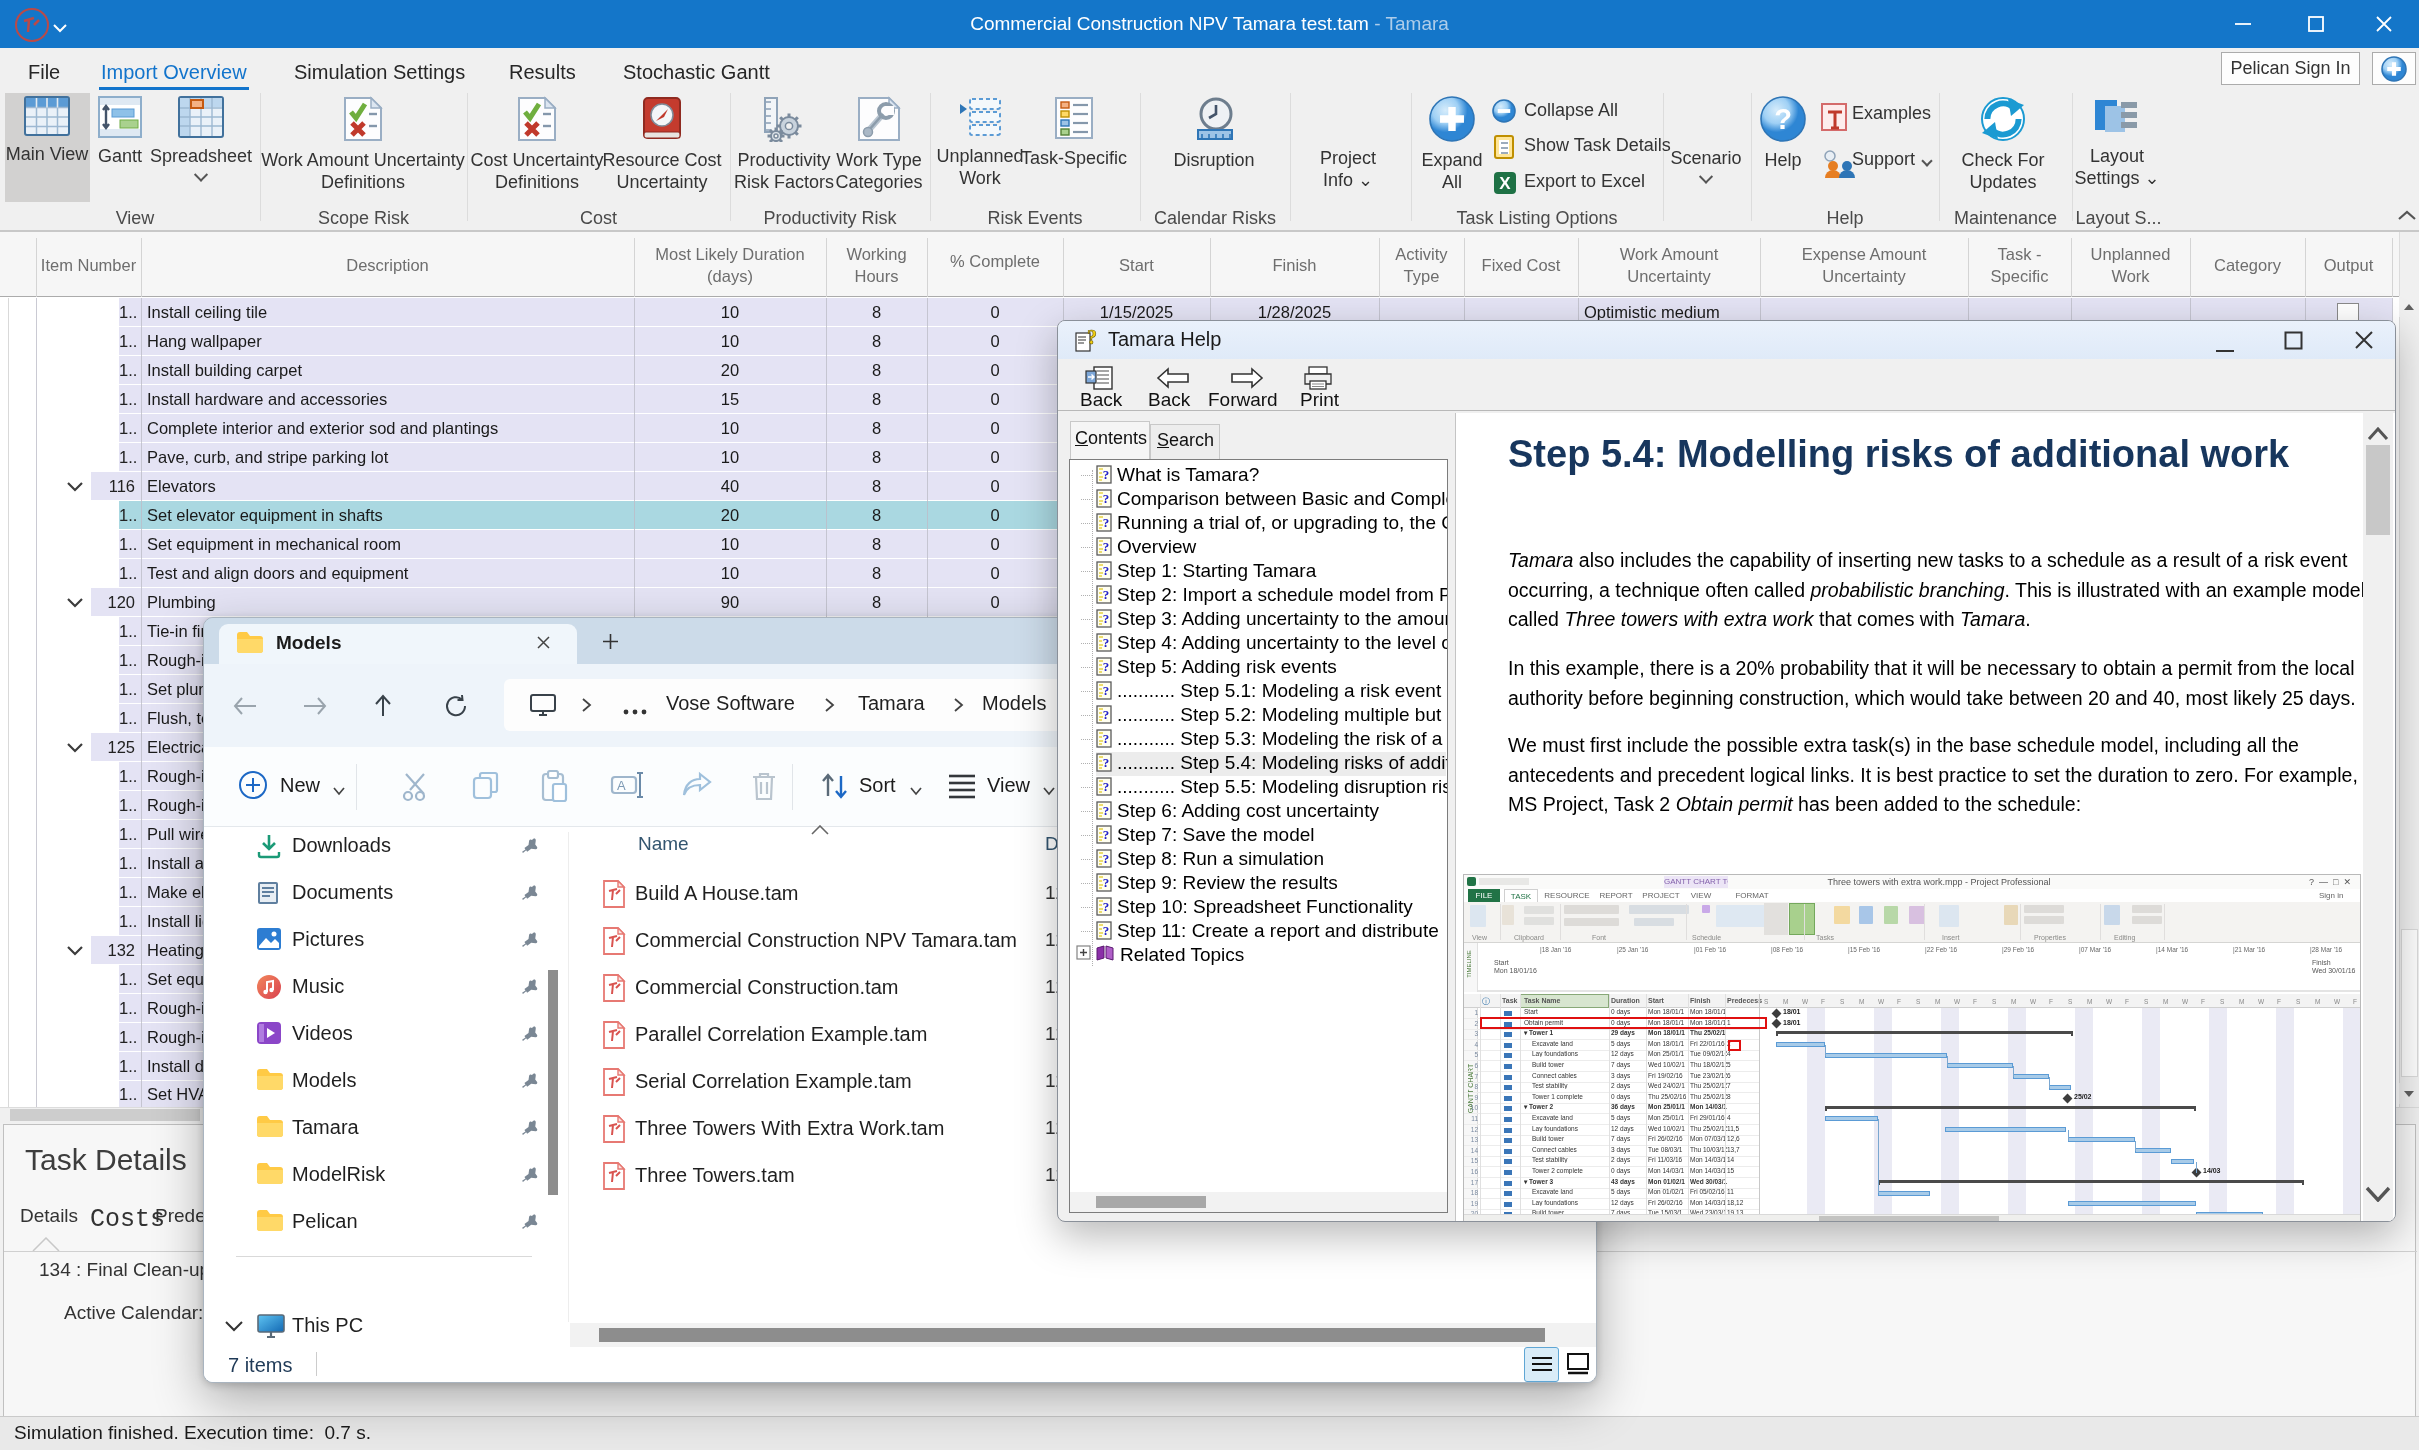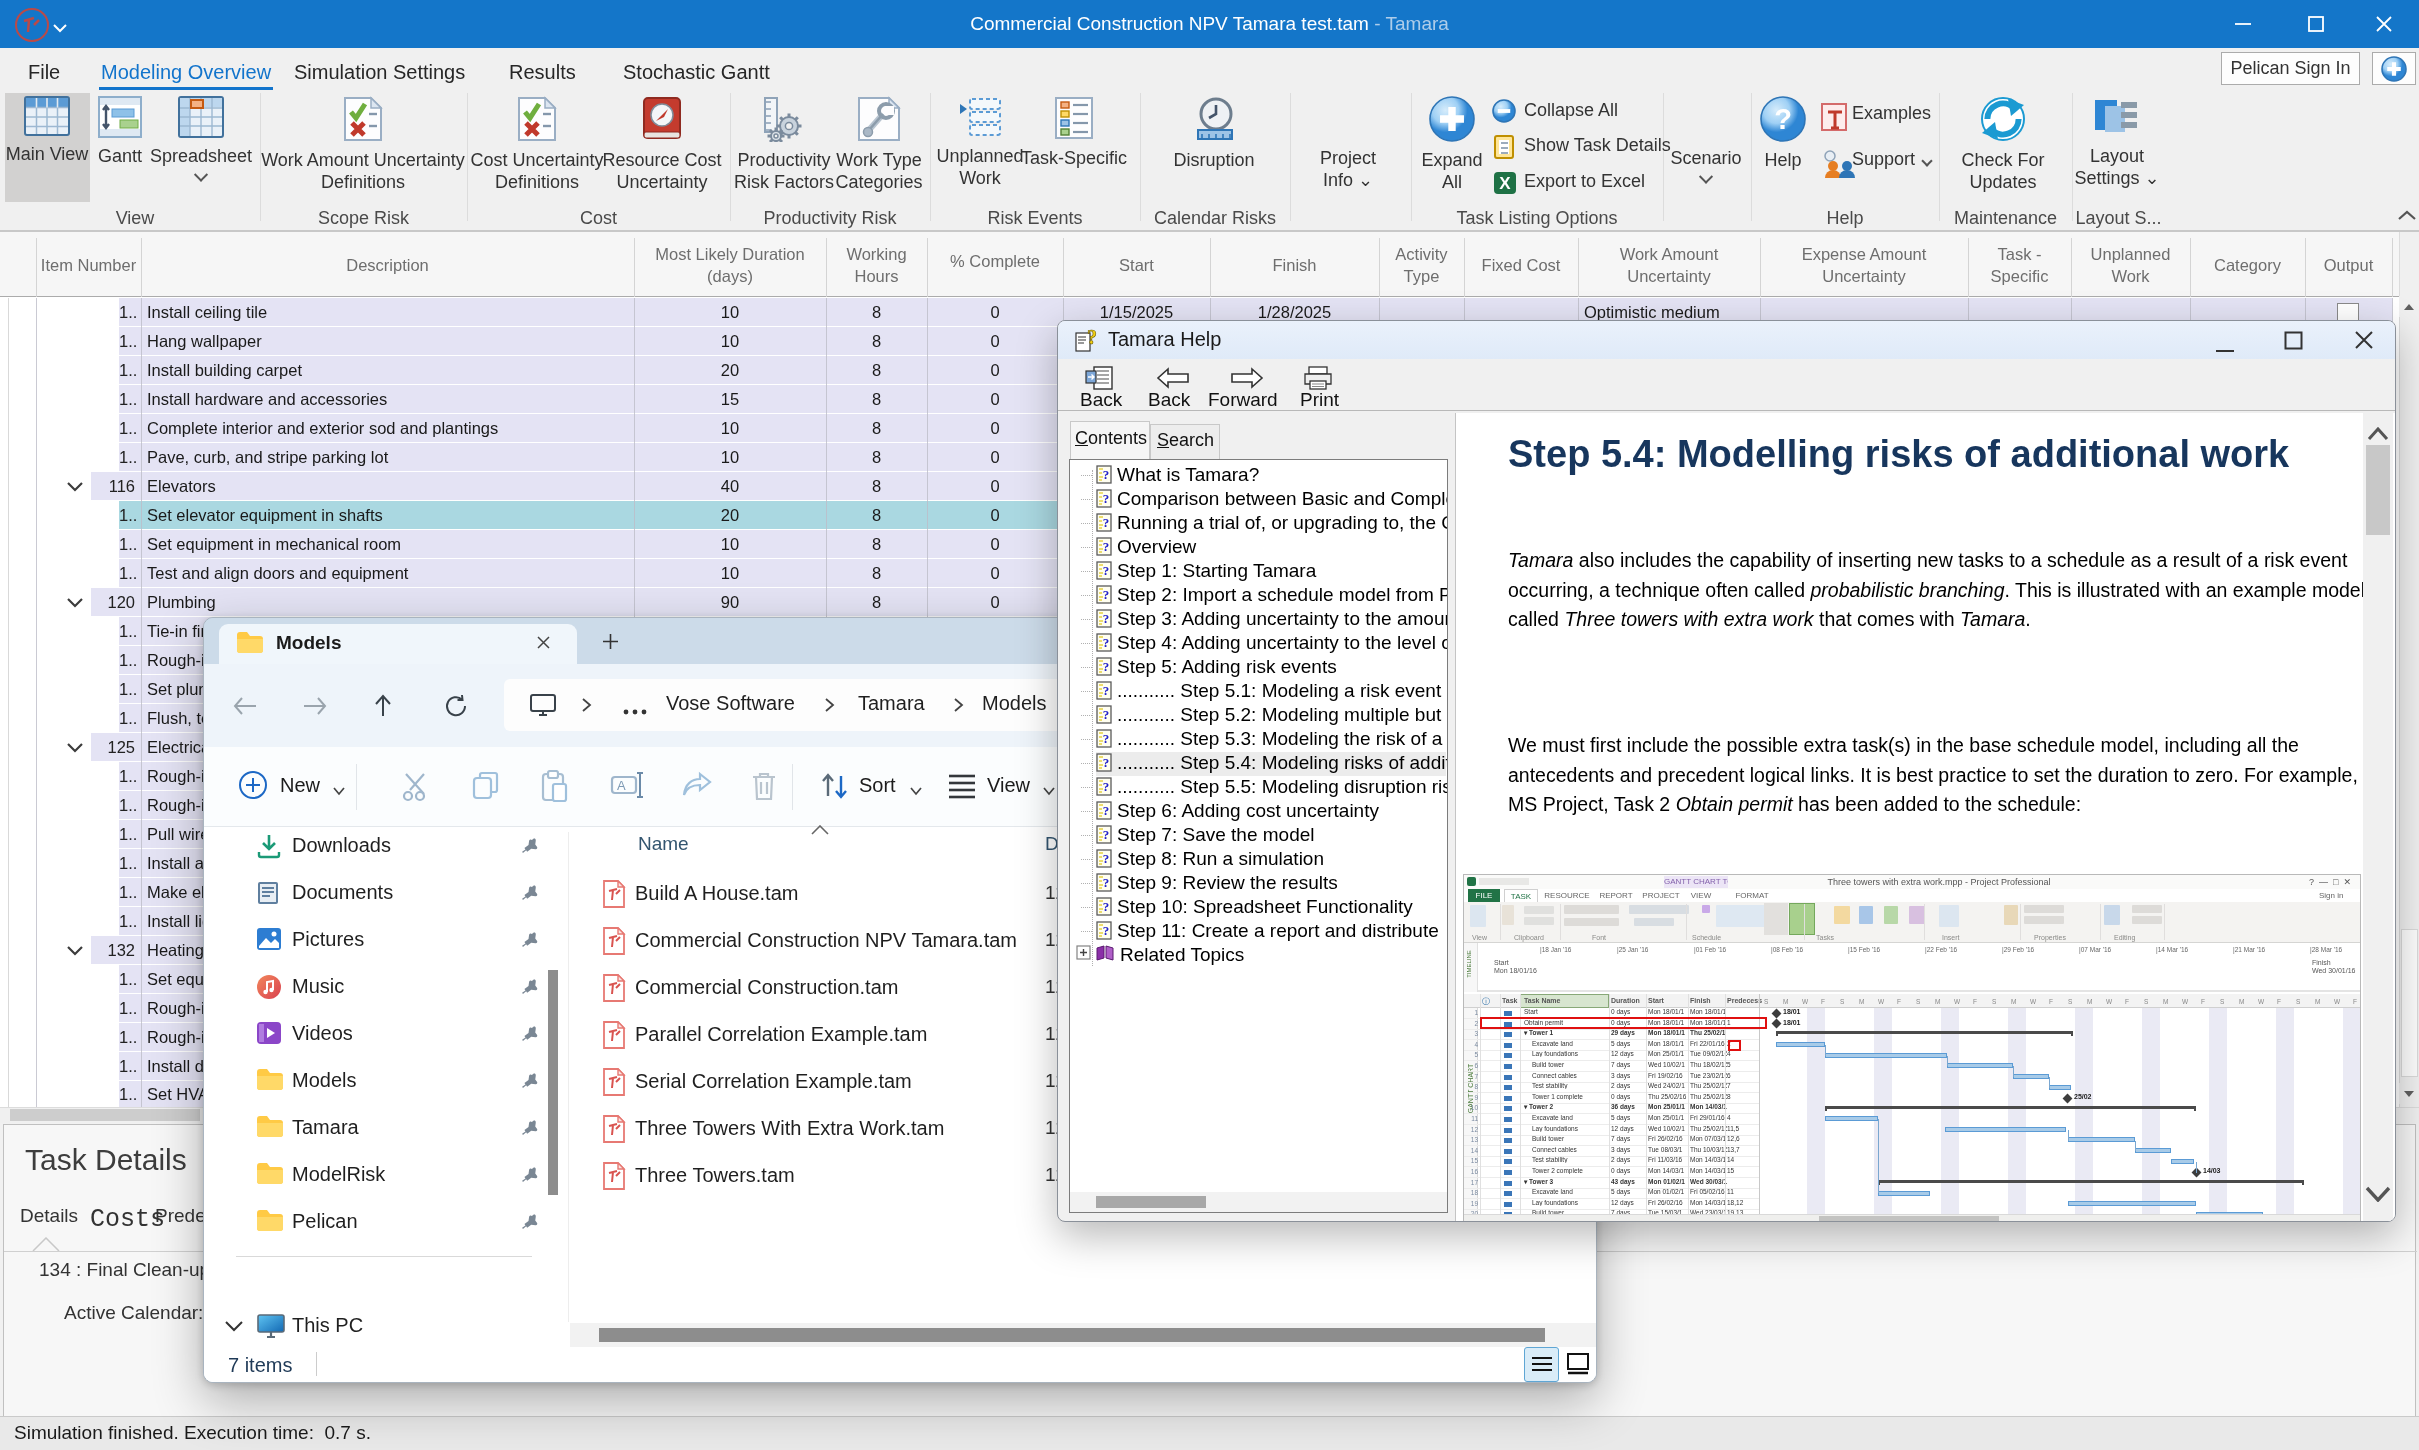--- a/index.html
+++ b/index.html
@@ -53,7 +53,7 @@
 </div>
 <div id="tabrow">
 <div class="rtab" style="left:28px;">File</div>
-<div class="rtab act" style="left:101px;">Modeling Overview</div>
+<div class="rtab act" style="left:101px;">Import Overview</div>
 <div class="rtab" style="left:294px;">Simulation Settings</div>
 <div class="rtab" style="left:509px;">Results</div>
 <div class="rtab" style="left:623px;">Stochastic Gantt</div>

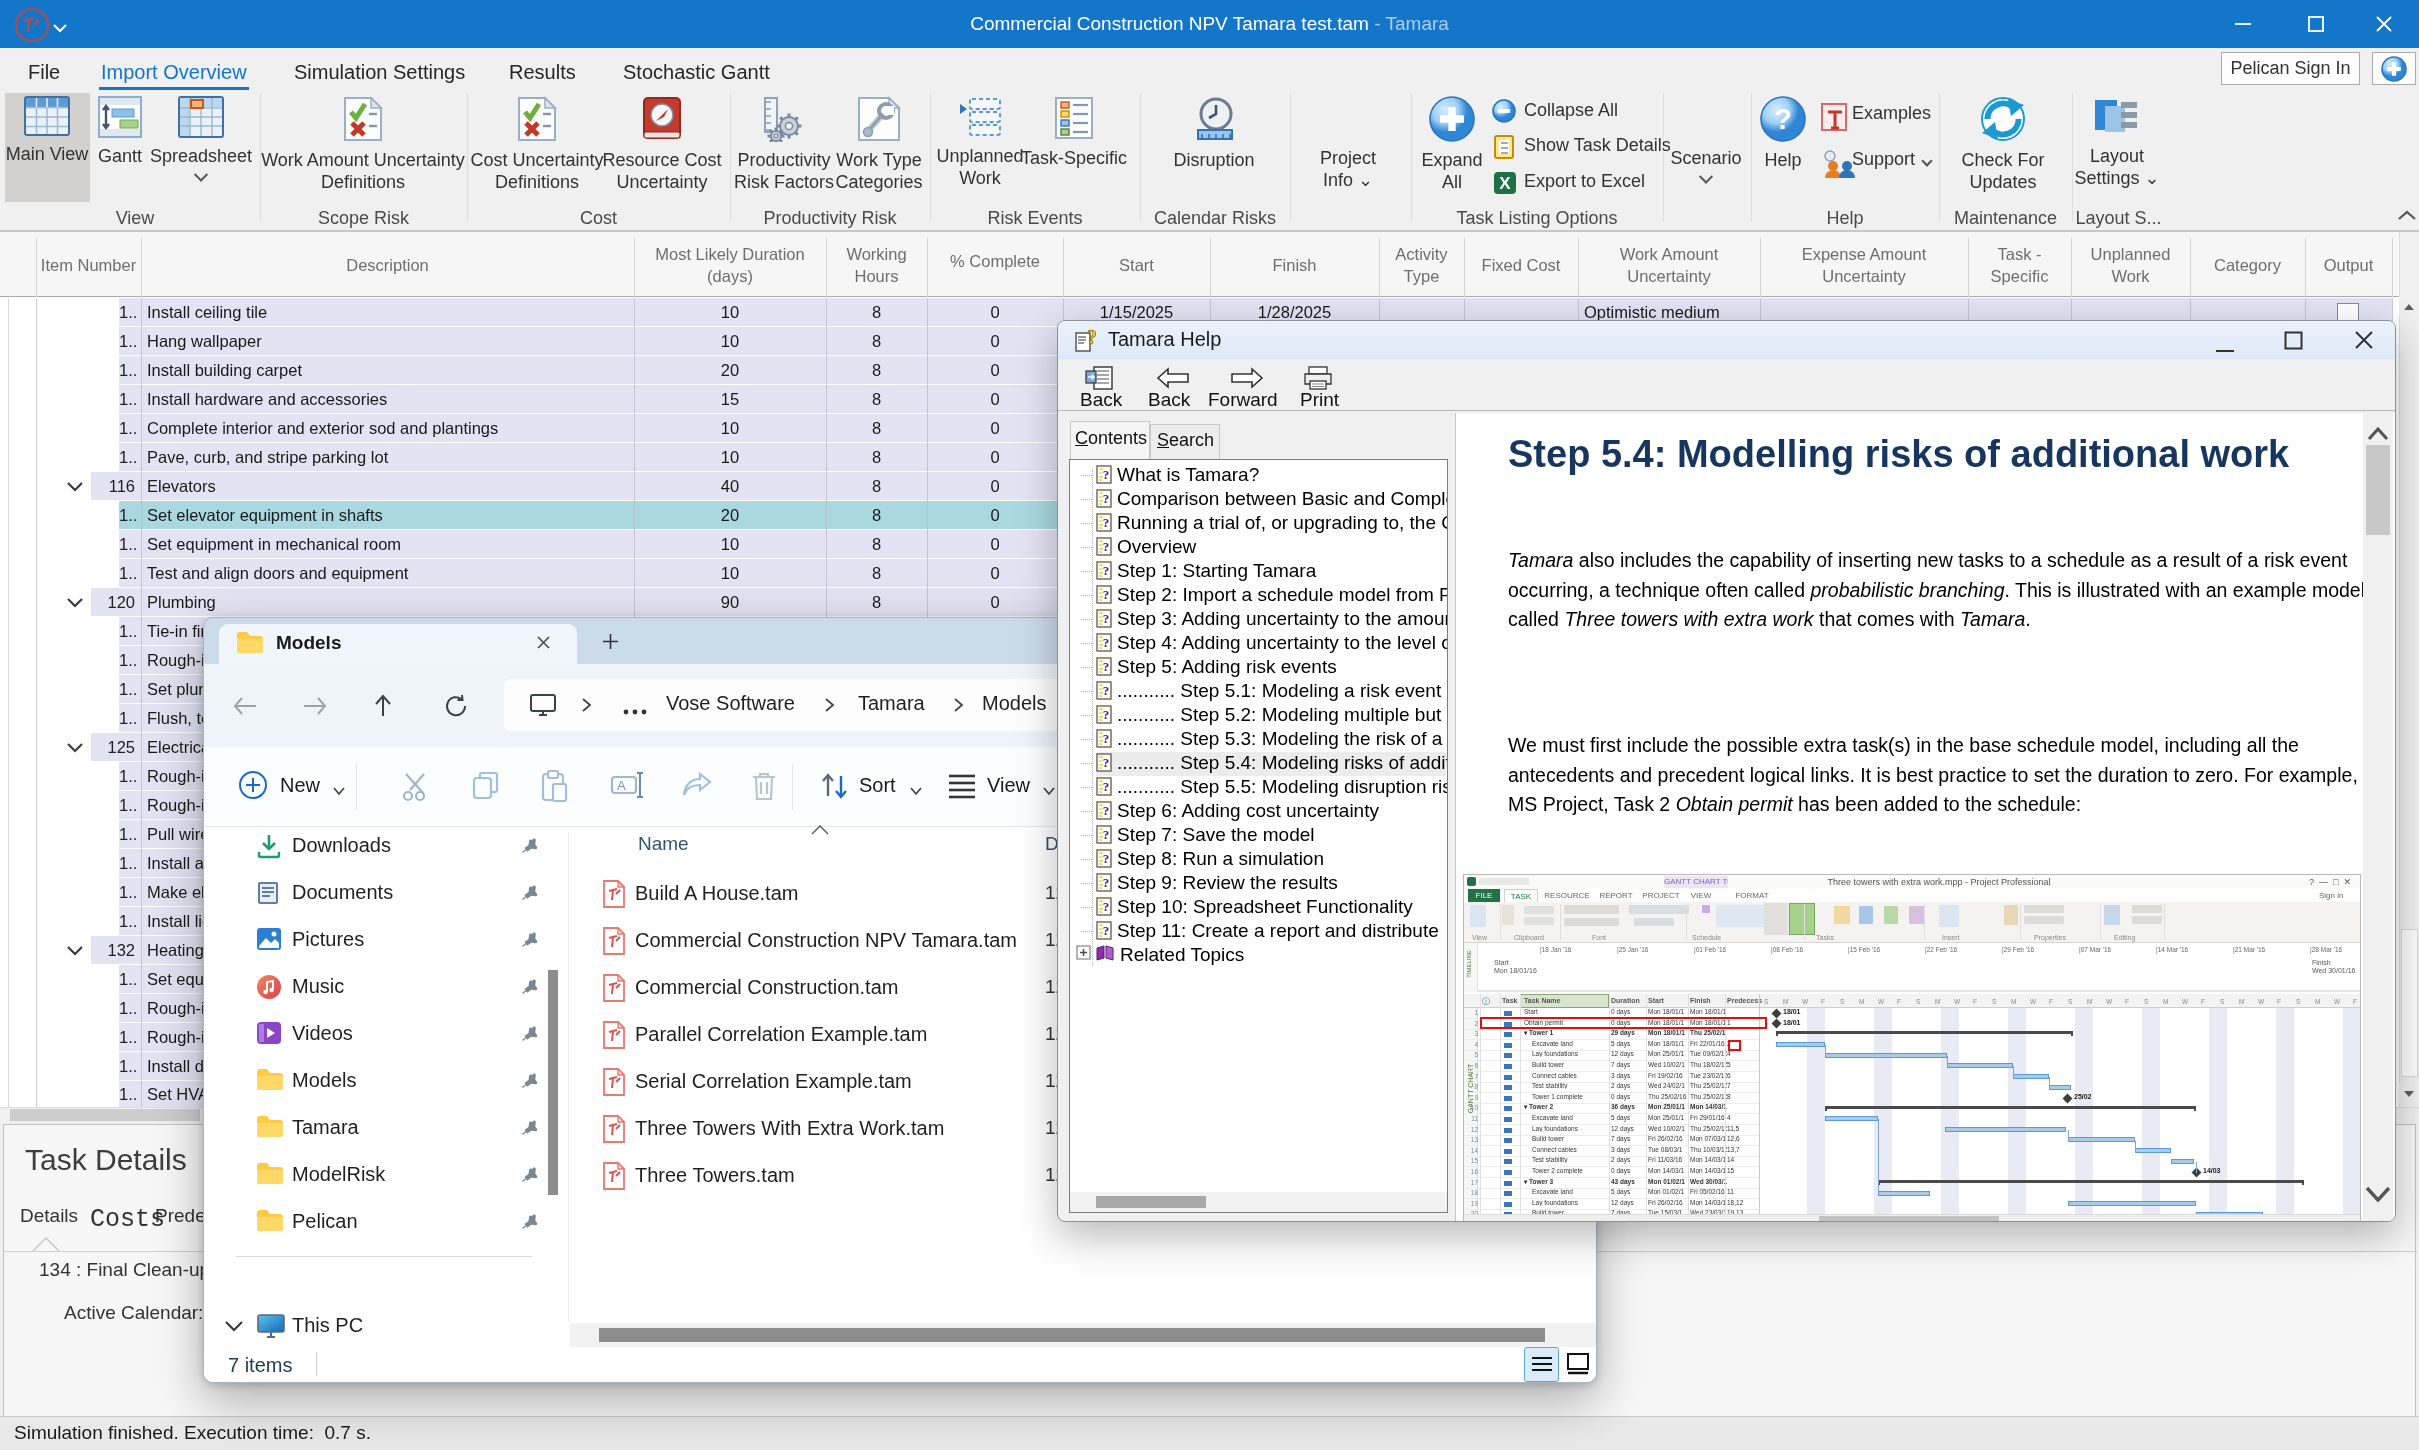--- a/index.html
+++ b/index.html
@@ -1240,6 +1240,7 @@
 <div class="abs" style="left:397px;top:92px;width:942px;height:810px;background:#fff;border-left:1px solid #c4c4c4;overflow:hidden;">
 <div class="abs" style="left:52px;top:20px;width:860px;font-size:38px;font-weight:bold;color:#17365d;font-stretch:condensed;">Step 5.4: Modelling risks of additional work</div>
 <div class="abs" style="left:52px;top:133px;font-size:19.5px;color:#000;line-height:29.5px;"><i>Tamara</i> also includes the capability of inserting new tasks to a schedule as a result of a risk event<br>occurring, a technique often called <i>probabilistic branching</i>. This is illustrated with an example model<br>called <i>Three towers with extra work</i> that comes with <i>Tamara</i>.</div>
+<div class="abs" style="left:52px;top:241px;font-size:19.5px;color:#000;line-height:29.5px;">In this example, there is a 20% probability that it will be necessary to obtain a permit from the local<br>authority before beginning construction, which would take between 20 and 40, most likely 25 days.</div>
 <div class="abs" style="left:52px;top:318px;font-size:19.5px;color:#000;line-height:29.5px;">We must first include the possible extra task(s) in the base schedule model, including all the<br>antecedents and precedent logical links. It is best practice to set the duration to zero. For example, in<br>MS Project, Task 2 <i>Obtain permit</i> has been added to the schedule:</div>
 </div>
 <div class="abs" style="left:1305px;top:92px;width:30px;height:810px;background:#f0f0f0;"></div>

